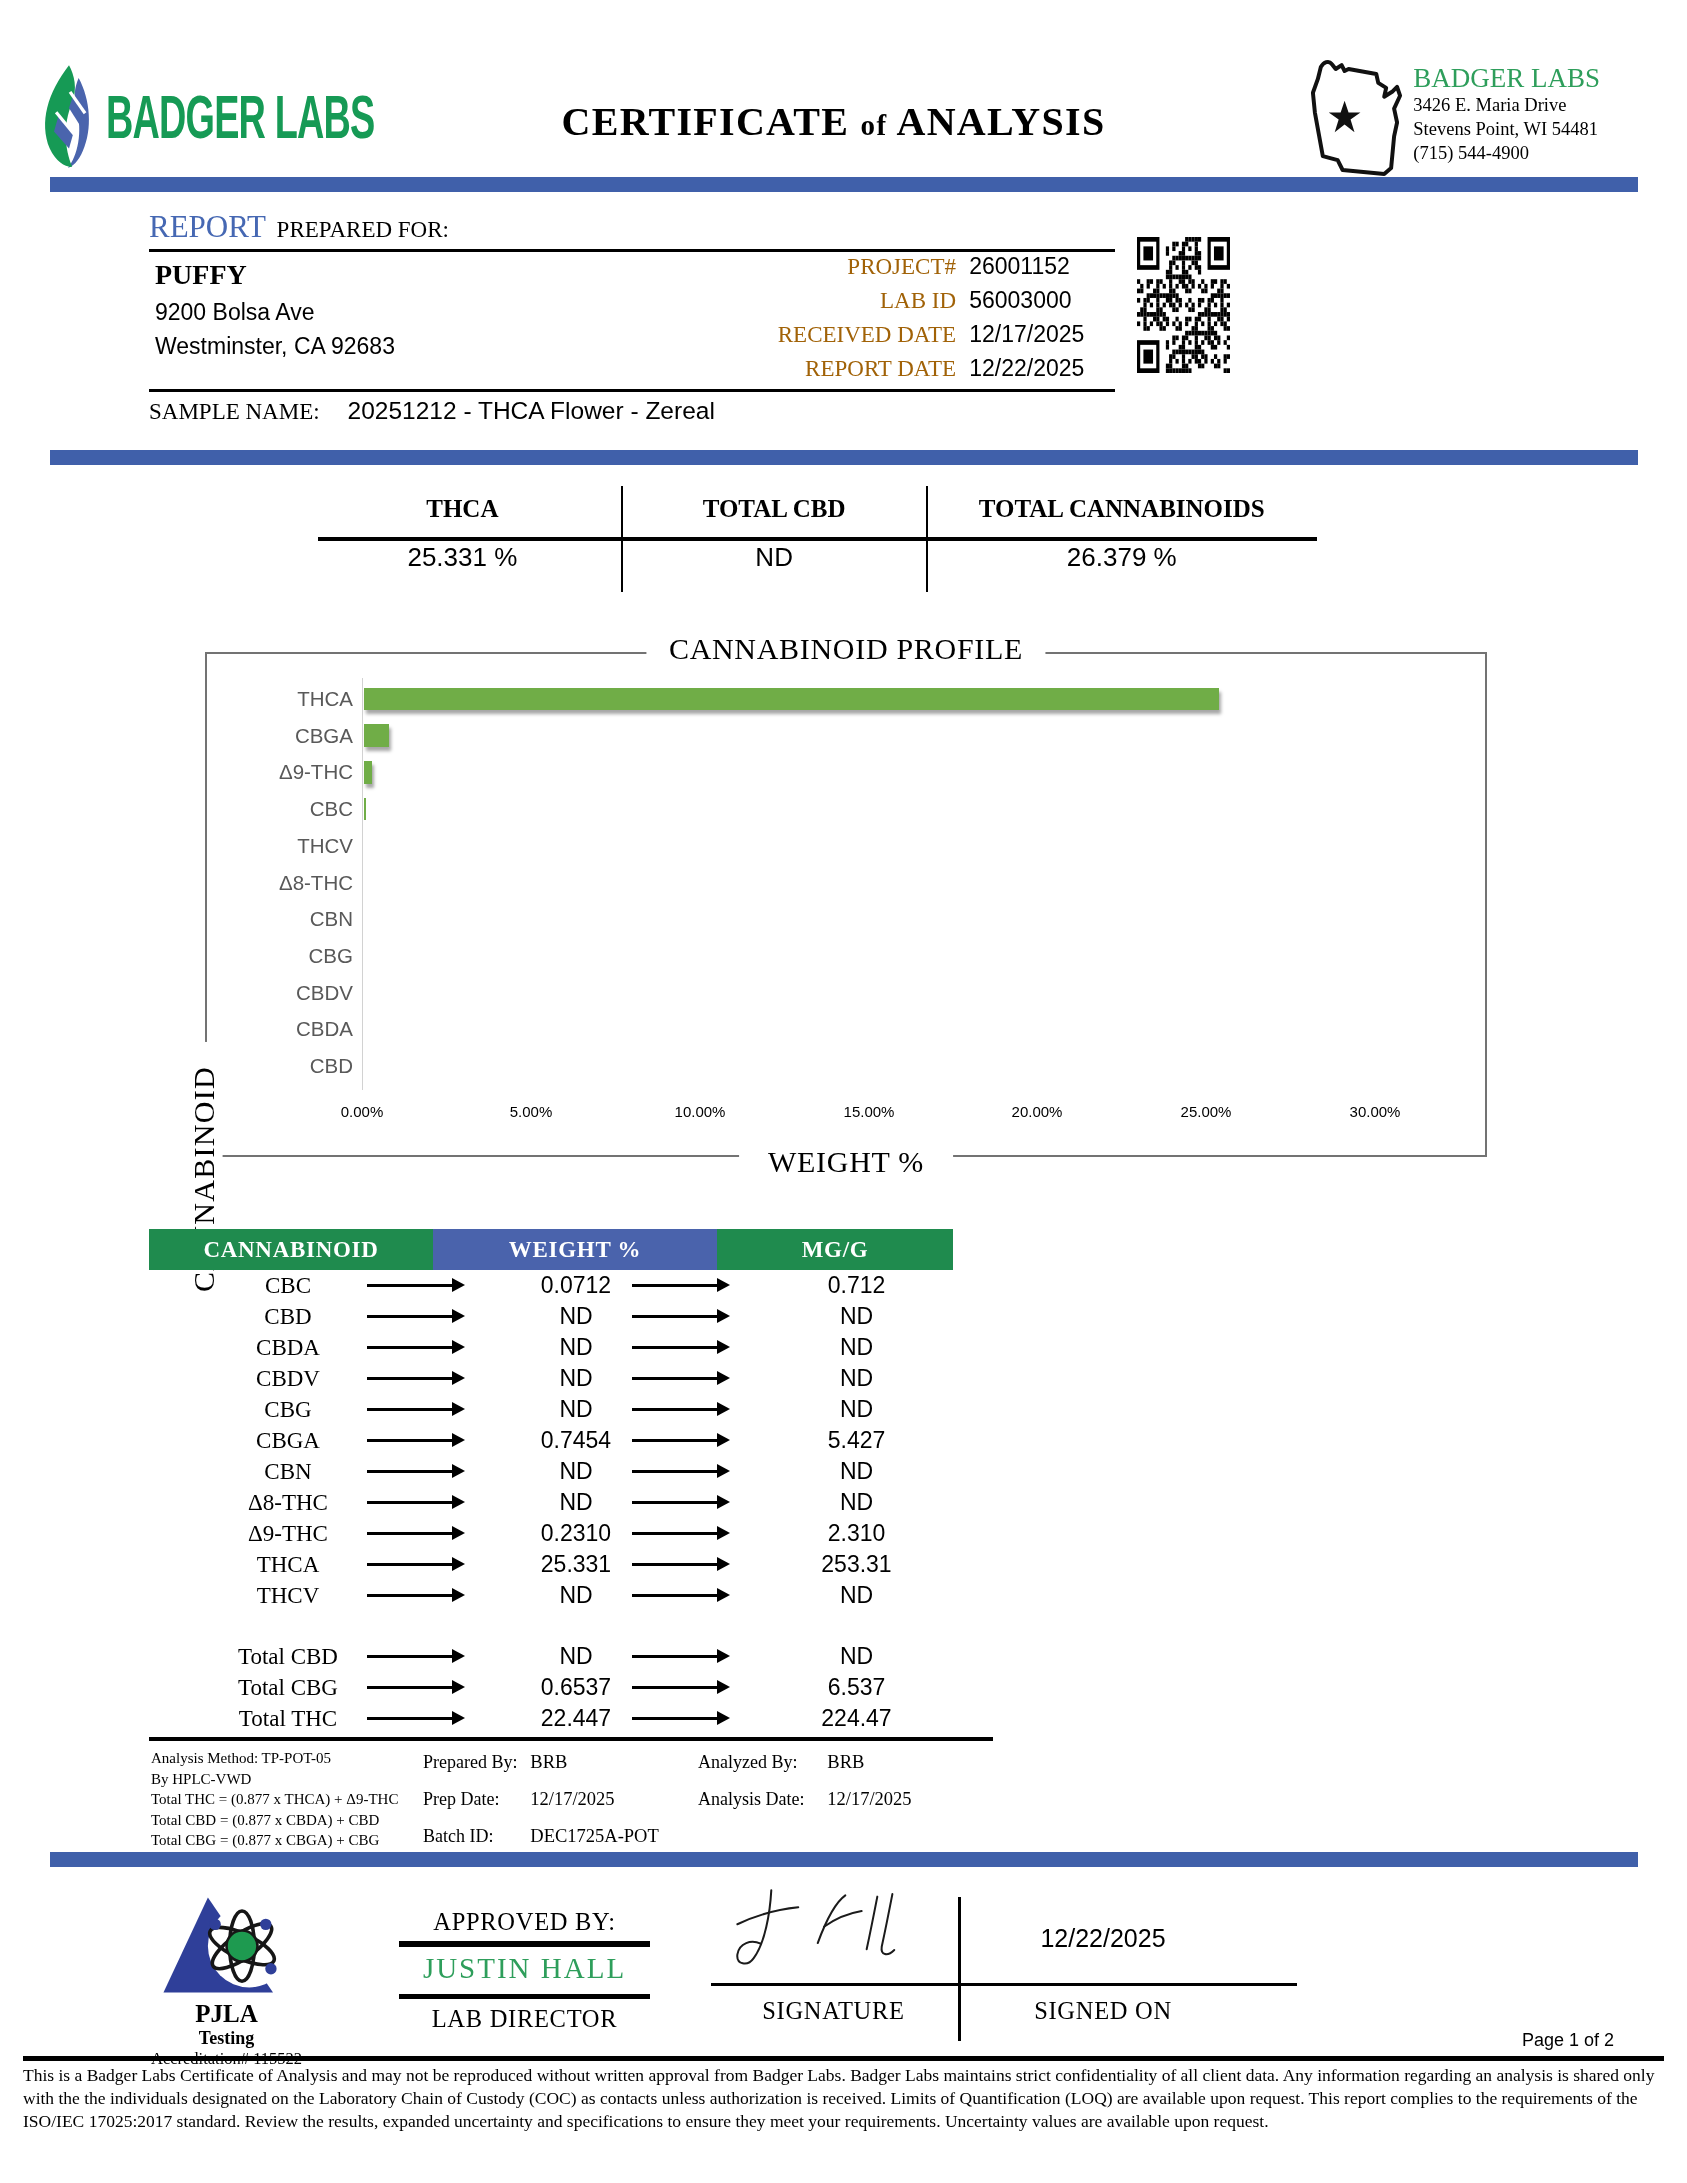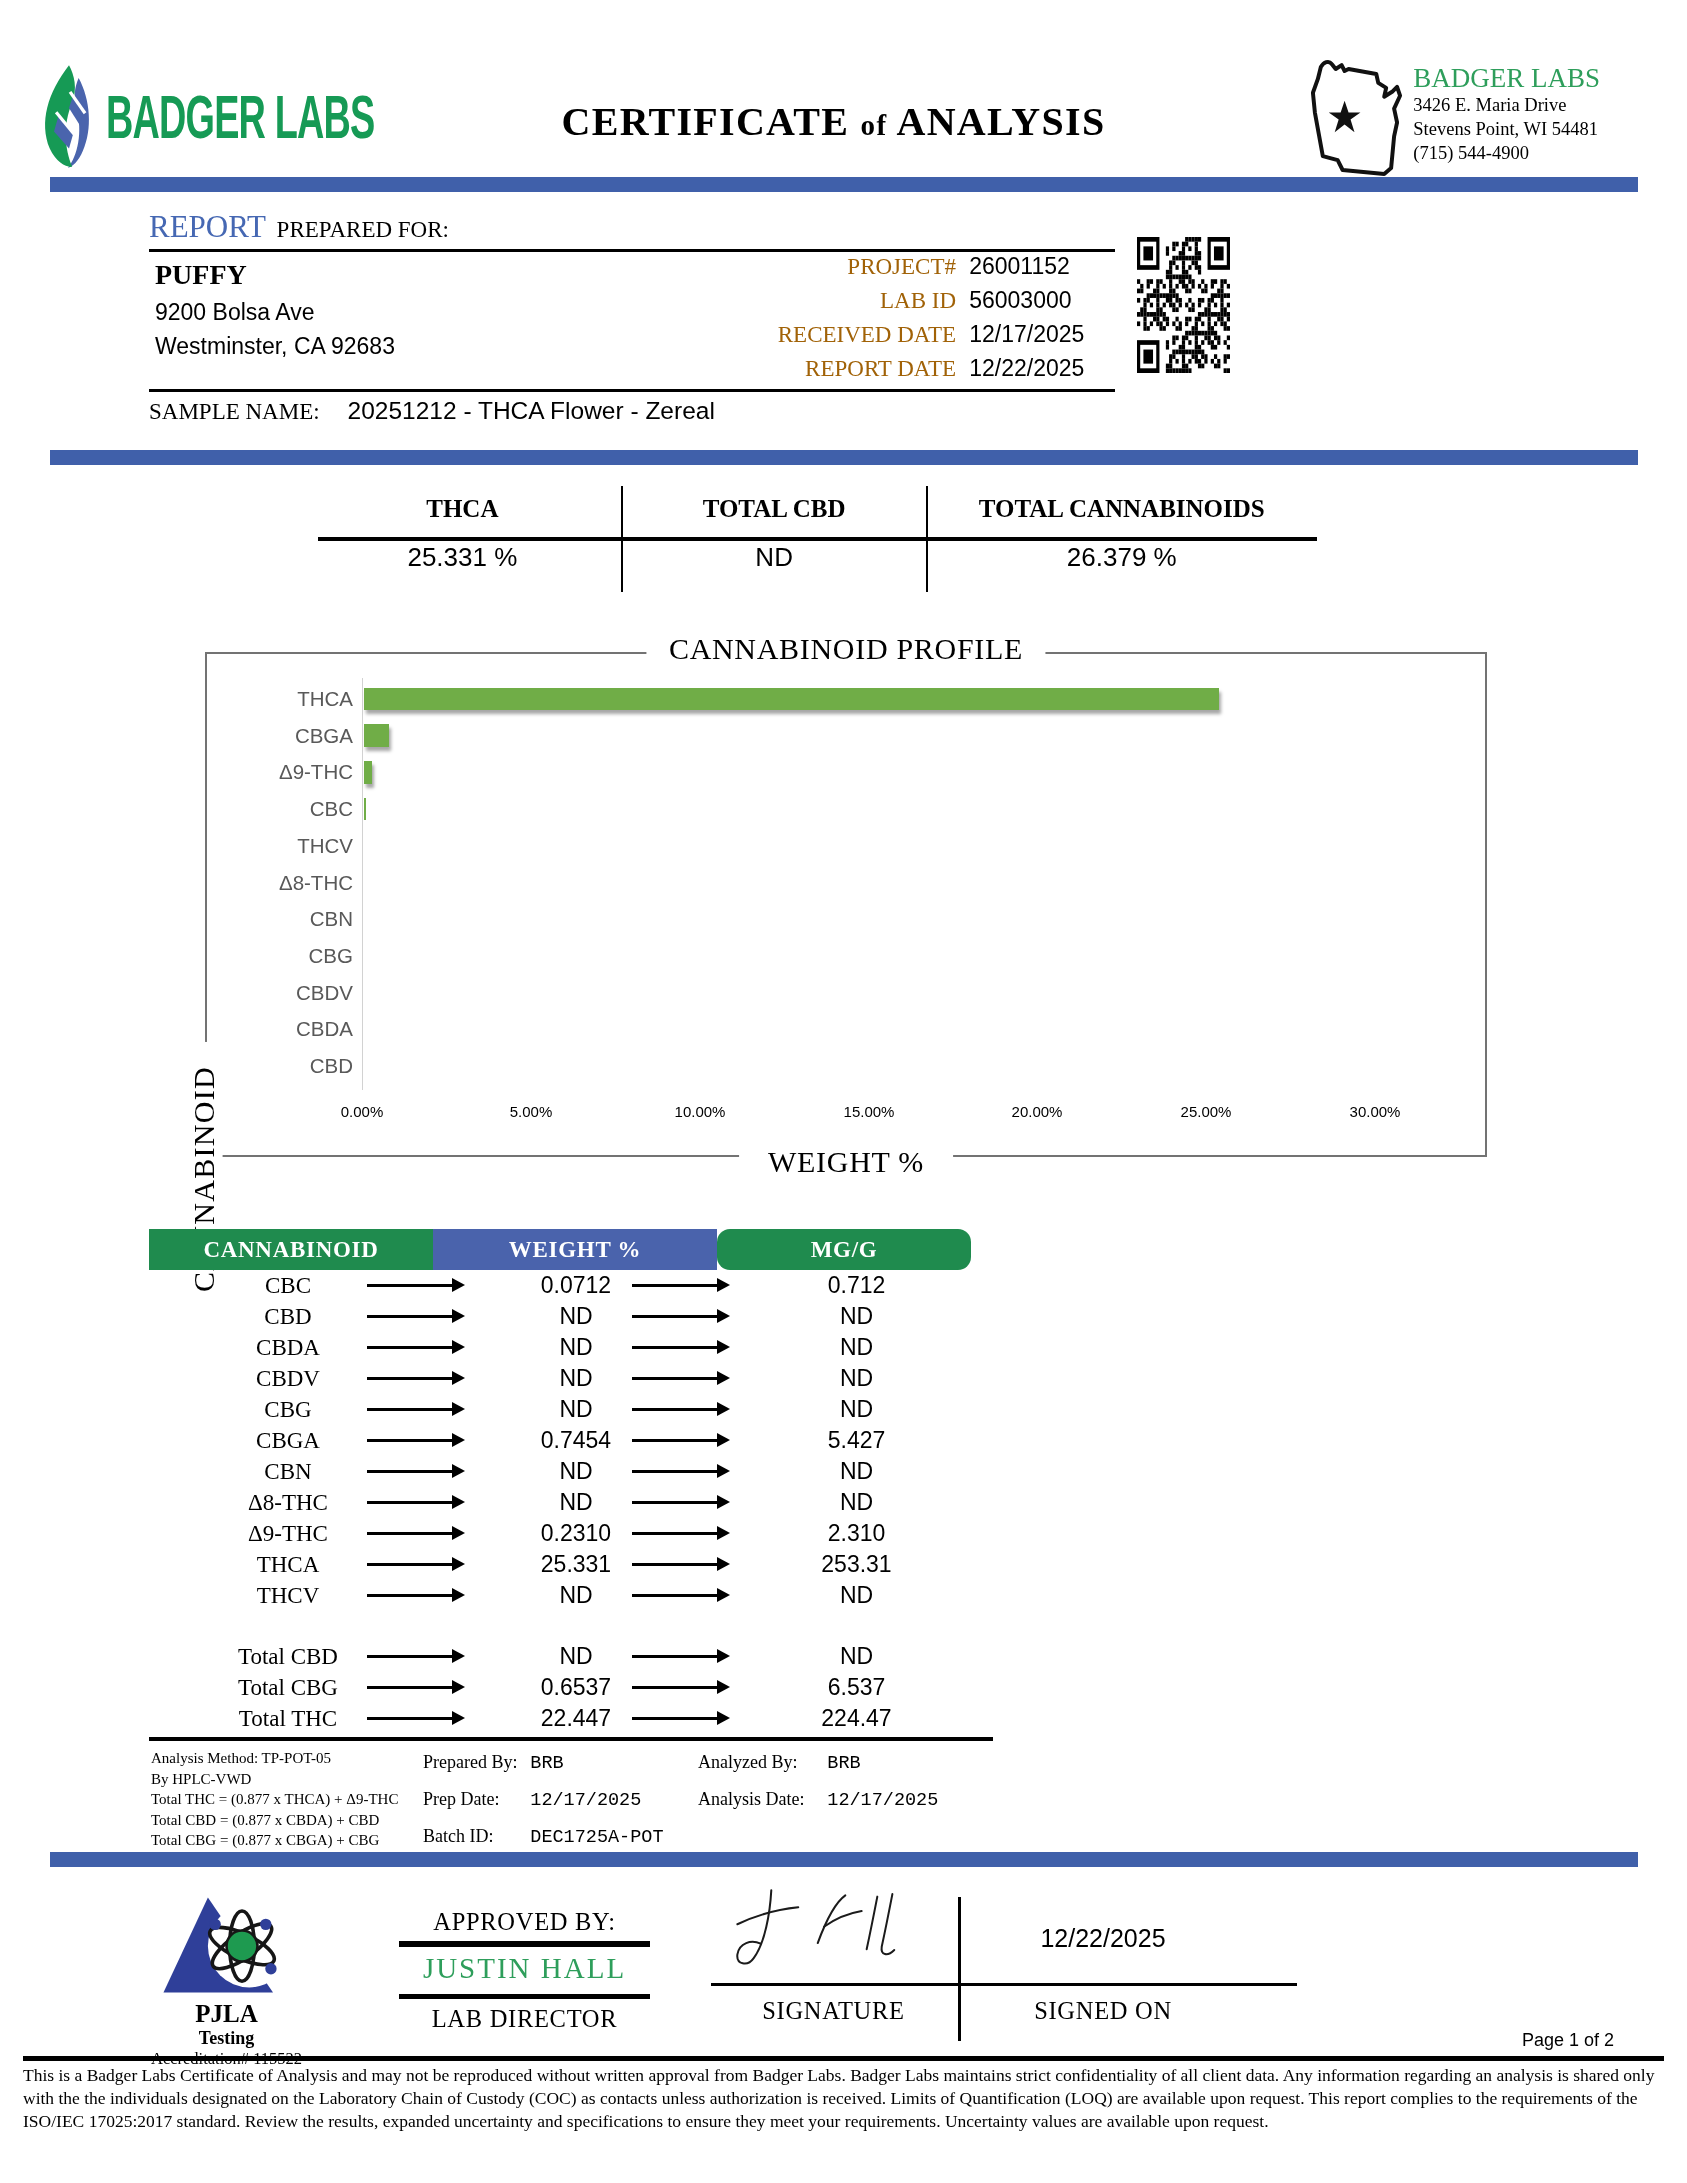--- a/index.html
+++ b/index.html
@@ -584,7 +584,7 @@
     <div class="ctable-head">
       <div class="h-green" style="width:284px;">CANNABINOID</div>
       <div class="h-blue" style="width:284px;">WEIGHT %</div>
-      <div class="h-green" style="width:254px;border-radius:13px;">MG/G</div>
+      <div class="h-green" style="width:236px;">MG/G</div>
     </div>
     <div id="main-rows">
         <div class="t-row">

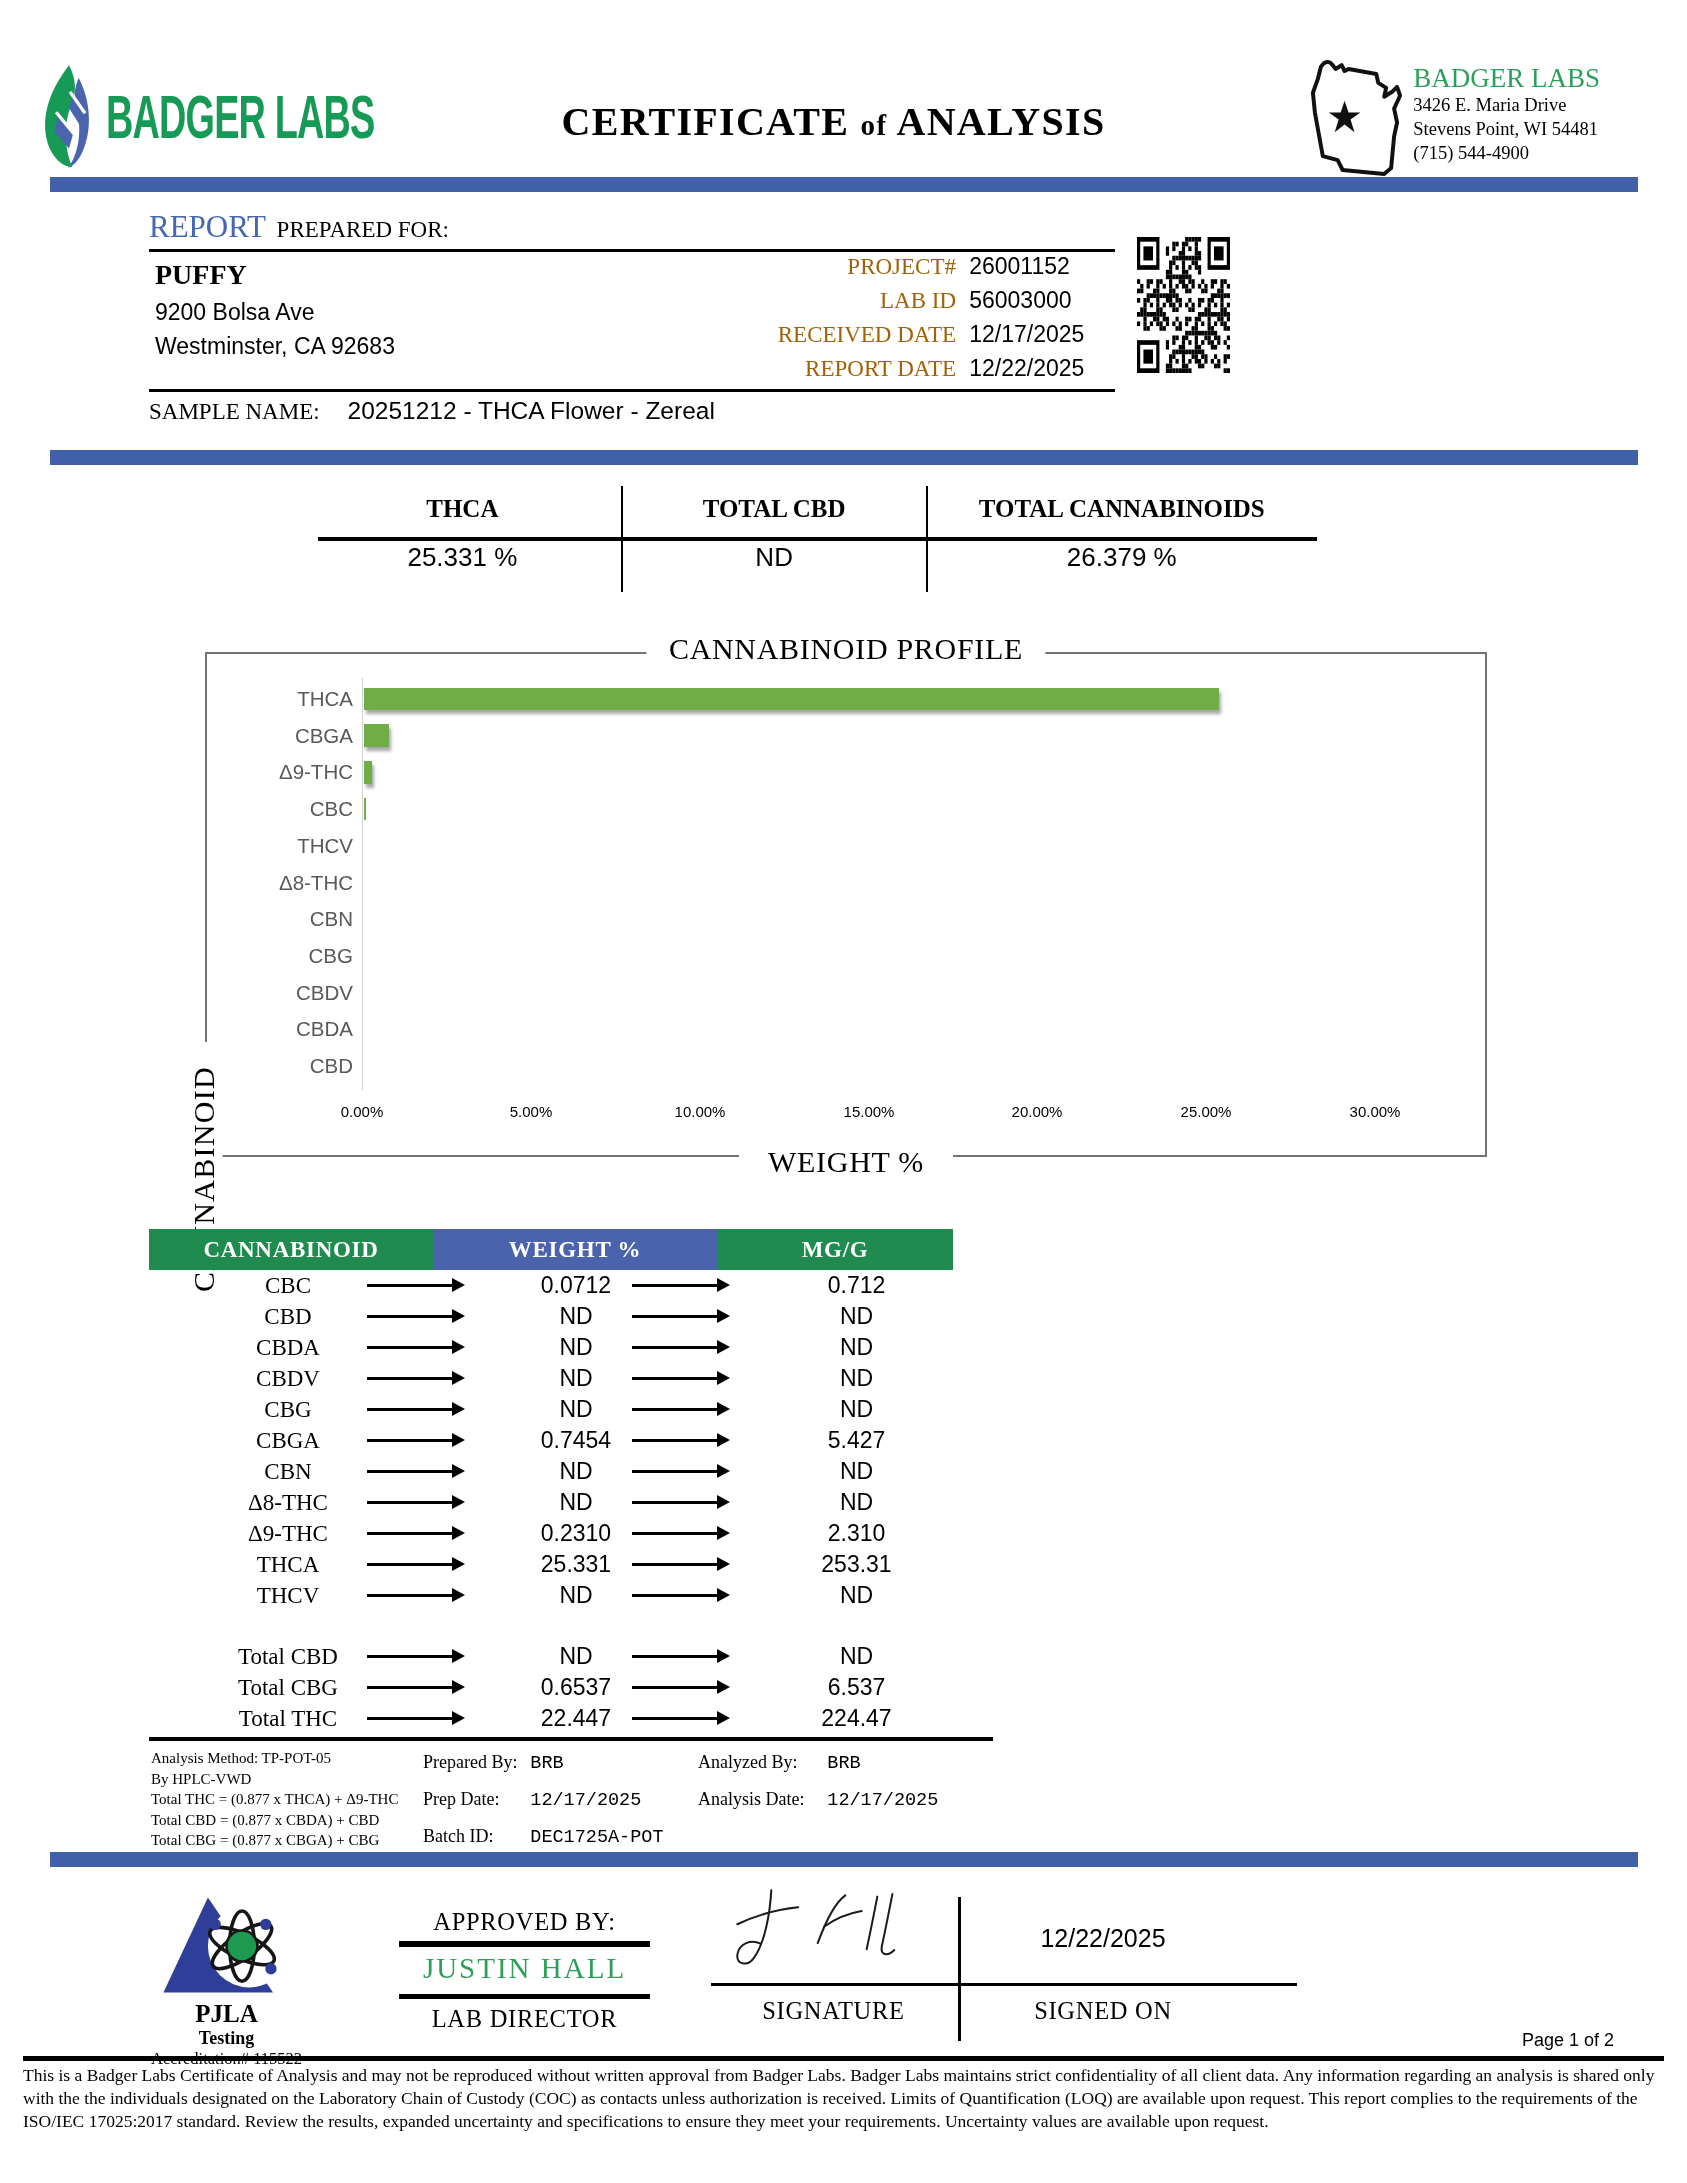--- a/index.html
+++ b/index.html
@@ -95,7 +95,7 @@
   .m-col{top:1752px;}
   .m-row{height:37px;display:flex;align-items:baseline;}
   .m-label{font-size:18px;}
-  .m-value{font-family:Liberation Mono, monospace;font-size:18.5px;margin-left:9.3px;}
+  .m-value{font-family:Liberation Serif, serif;font-size:18.5px;margin-left:9.3px;}
   .m-mid{left:423px;}
   .m-mid .m-label{width:98px;}
   .m-right{left:698px;}

